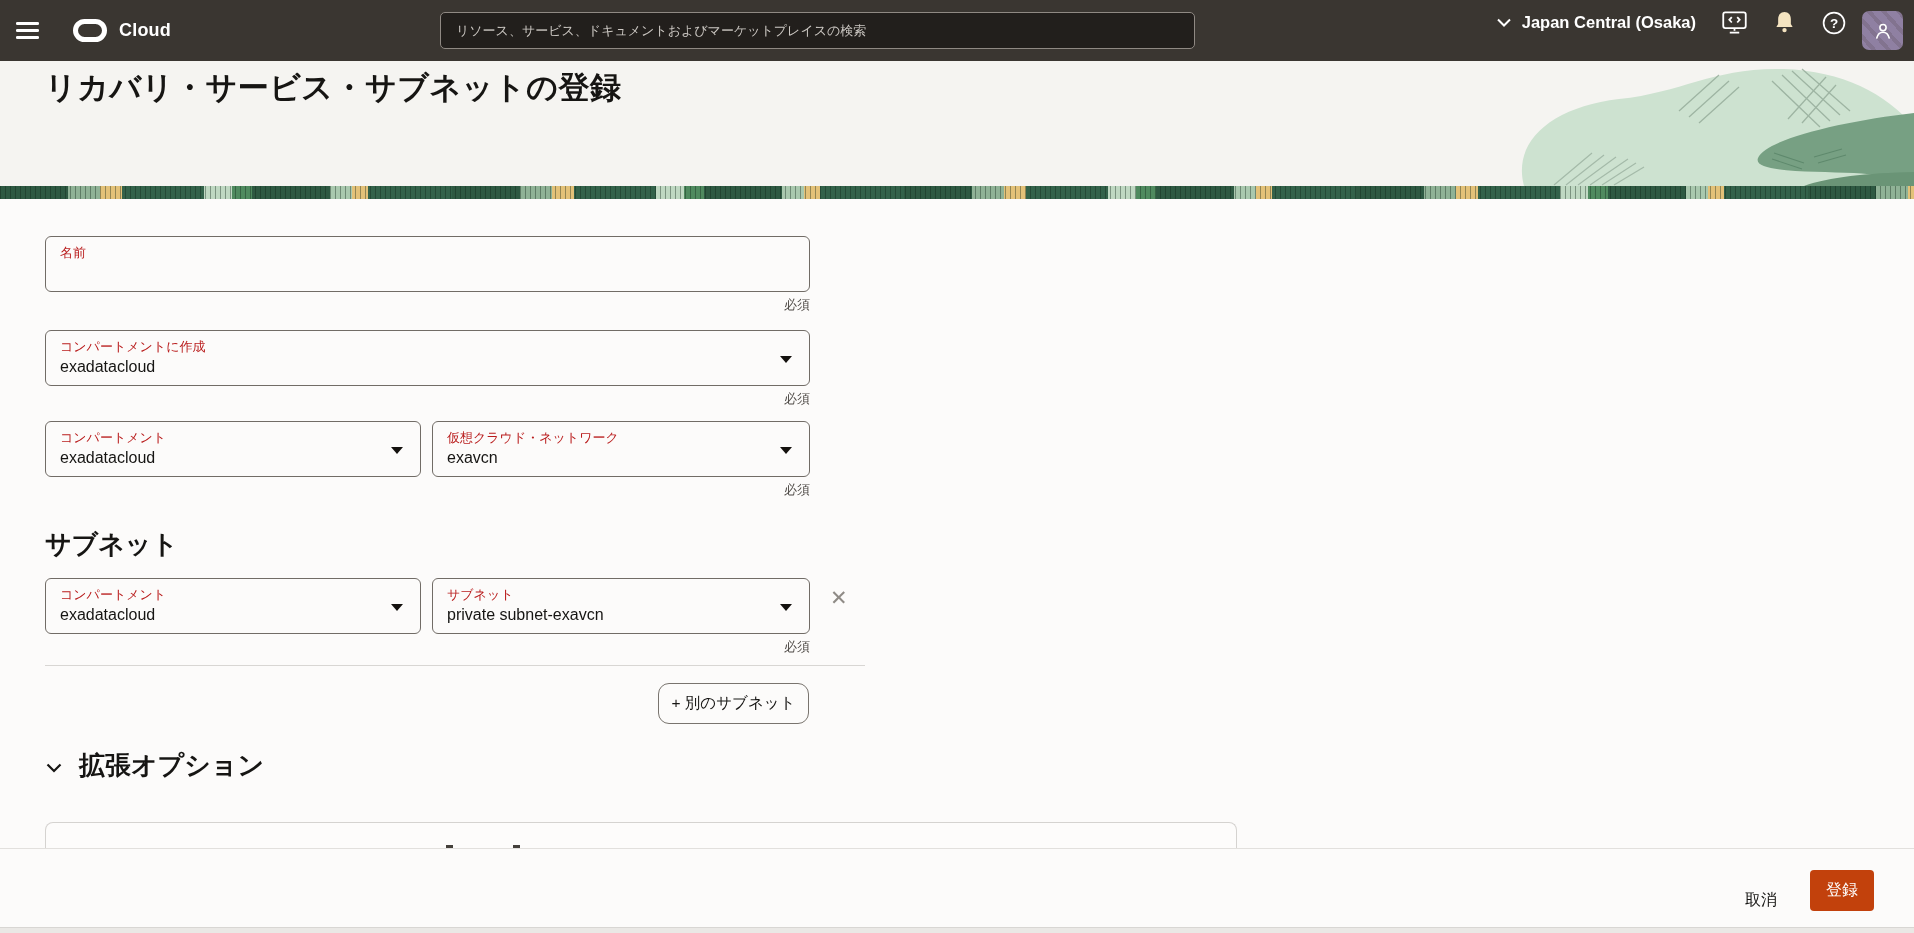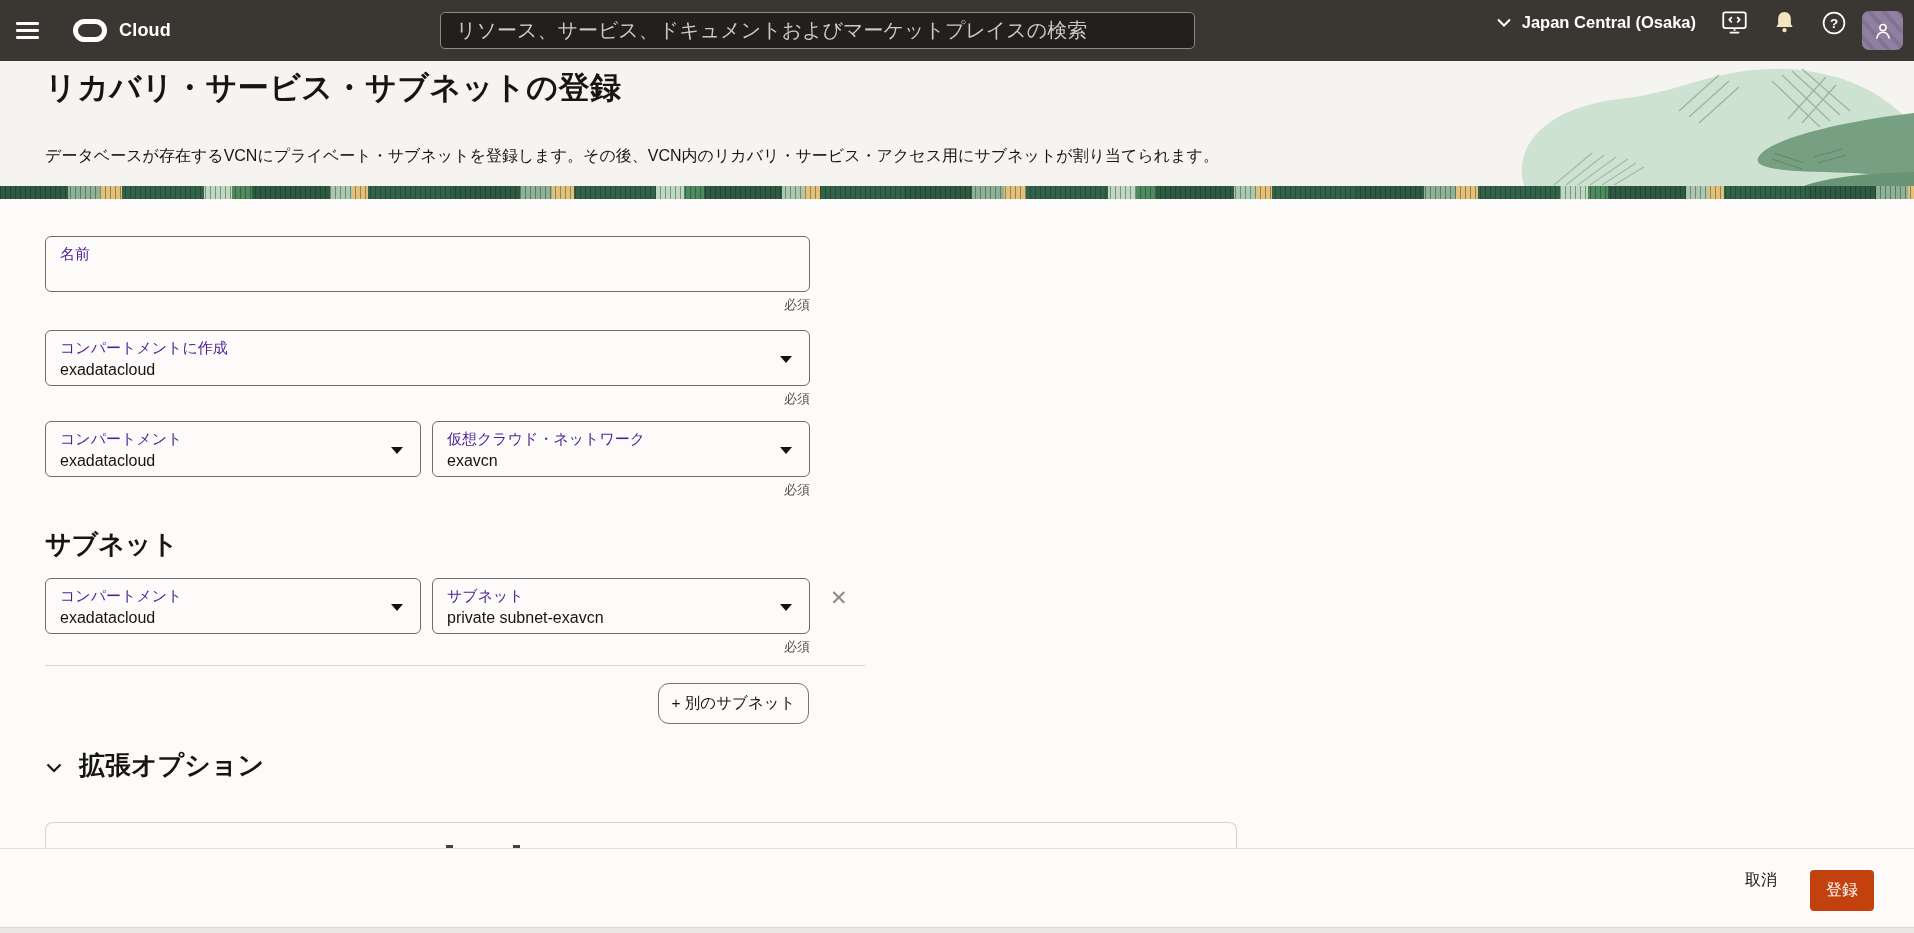--- a/index.html
+++ b/index.html
@@ -17,7 +17,7 @@
 
   .search-wrap { position:absolute; left:440px; top:12px; width:755px; height:37px; }
   .search-input { width:100%; height:100%; background:#221f1c; border:1px solid #8f8983; border-radius:5px;
-                  color:#d9d6d2; font-size:20px; padding:0 15px; outline:none; font-family:inherit; }
+                  color:#d9d6d2; font-size:13px; padding:0 15px; outline:none; font-family:inherit; }
   .search-input::placeholder { color:#ccc8c3; opacity:1; }
 
   .tb-cluster { position:absolute; right:67px; top:0; height:45px; display:flex; align-items:center; gap:25px; }

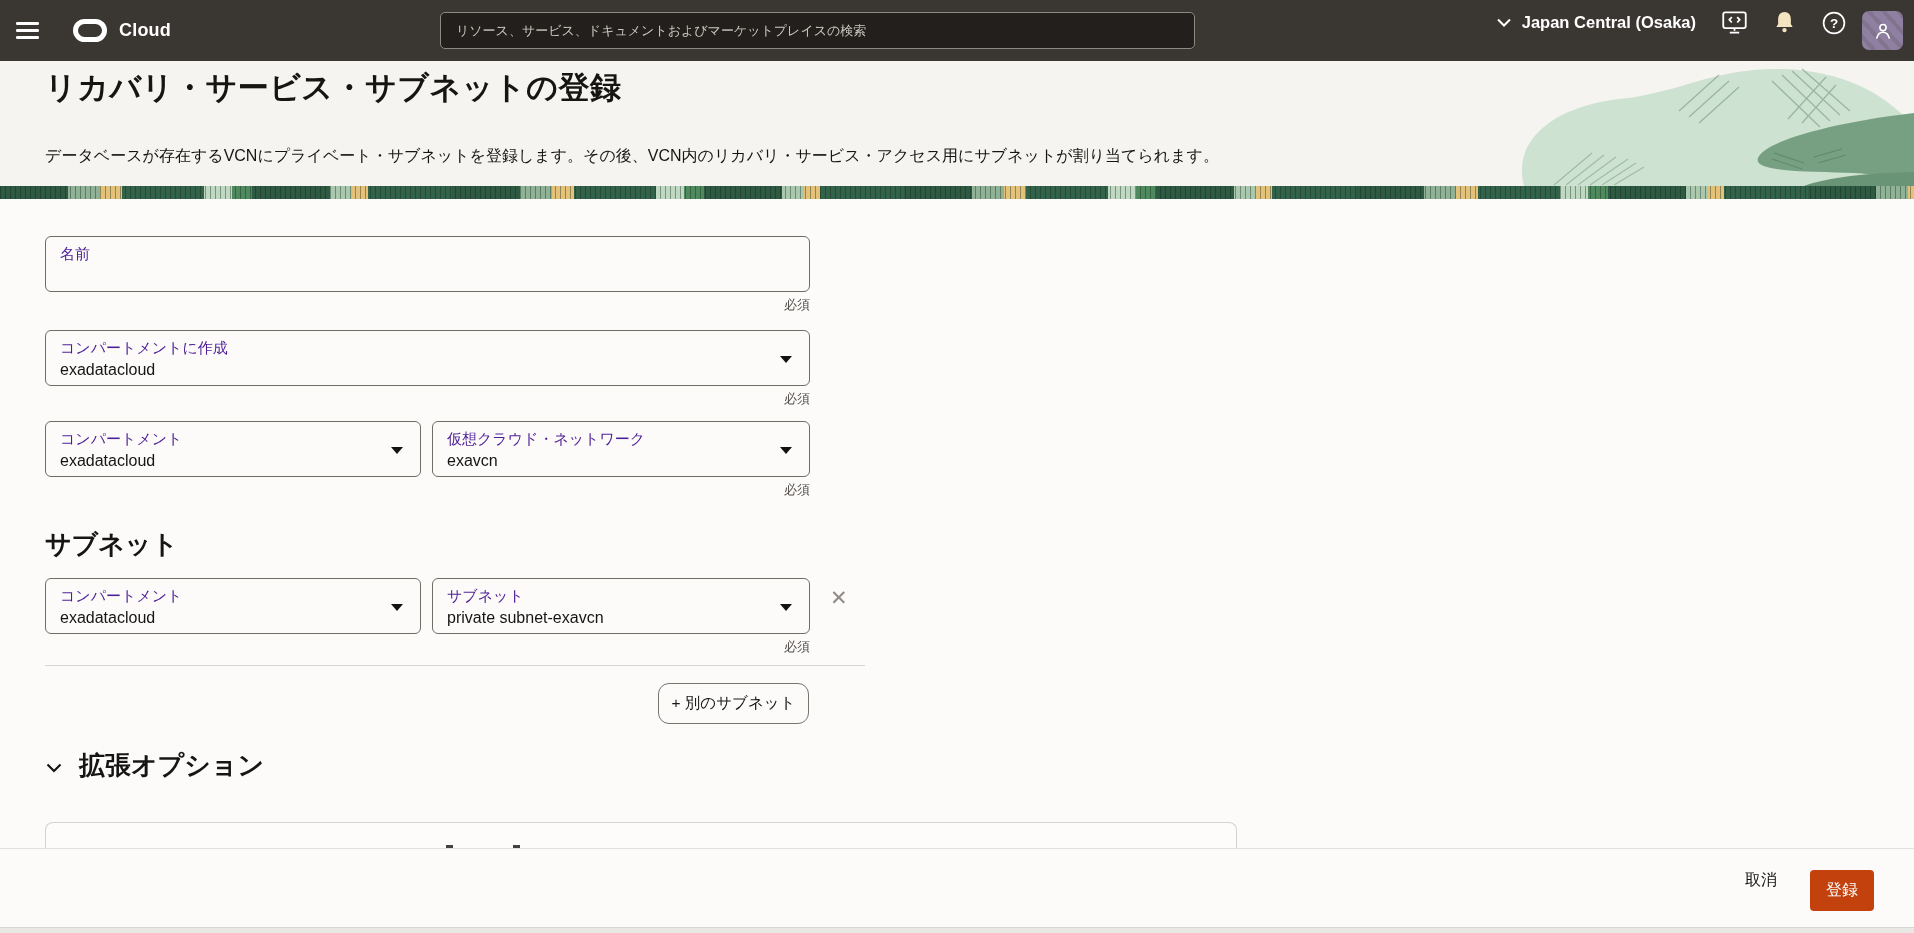--- a/index.html
+++ b/index.html
@@ -162,7 +162,6 @@
       </g>
     </svg>
     <div class="page-title">リカバリ・サービス・サブネットの登録</div>
-    <div class="page-desc">データベースが存在するVCNにプライベート・サブネットを登録します。その後、VCN内のリカバリ・サービス・アクセス用にサブネットが割り当てられます。</div>
     <div class="band"></div>
   </div>
 

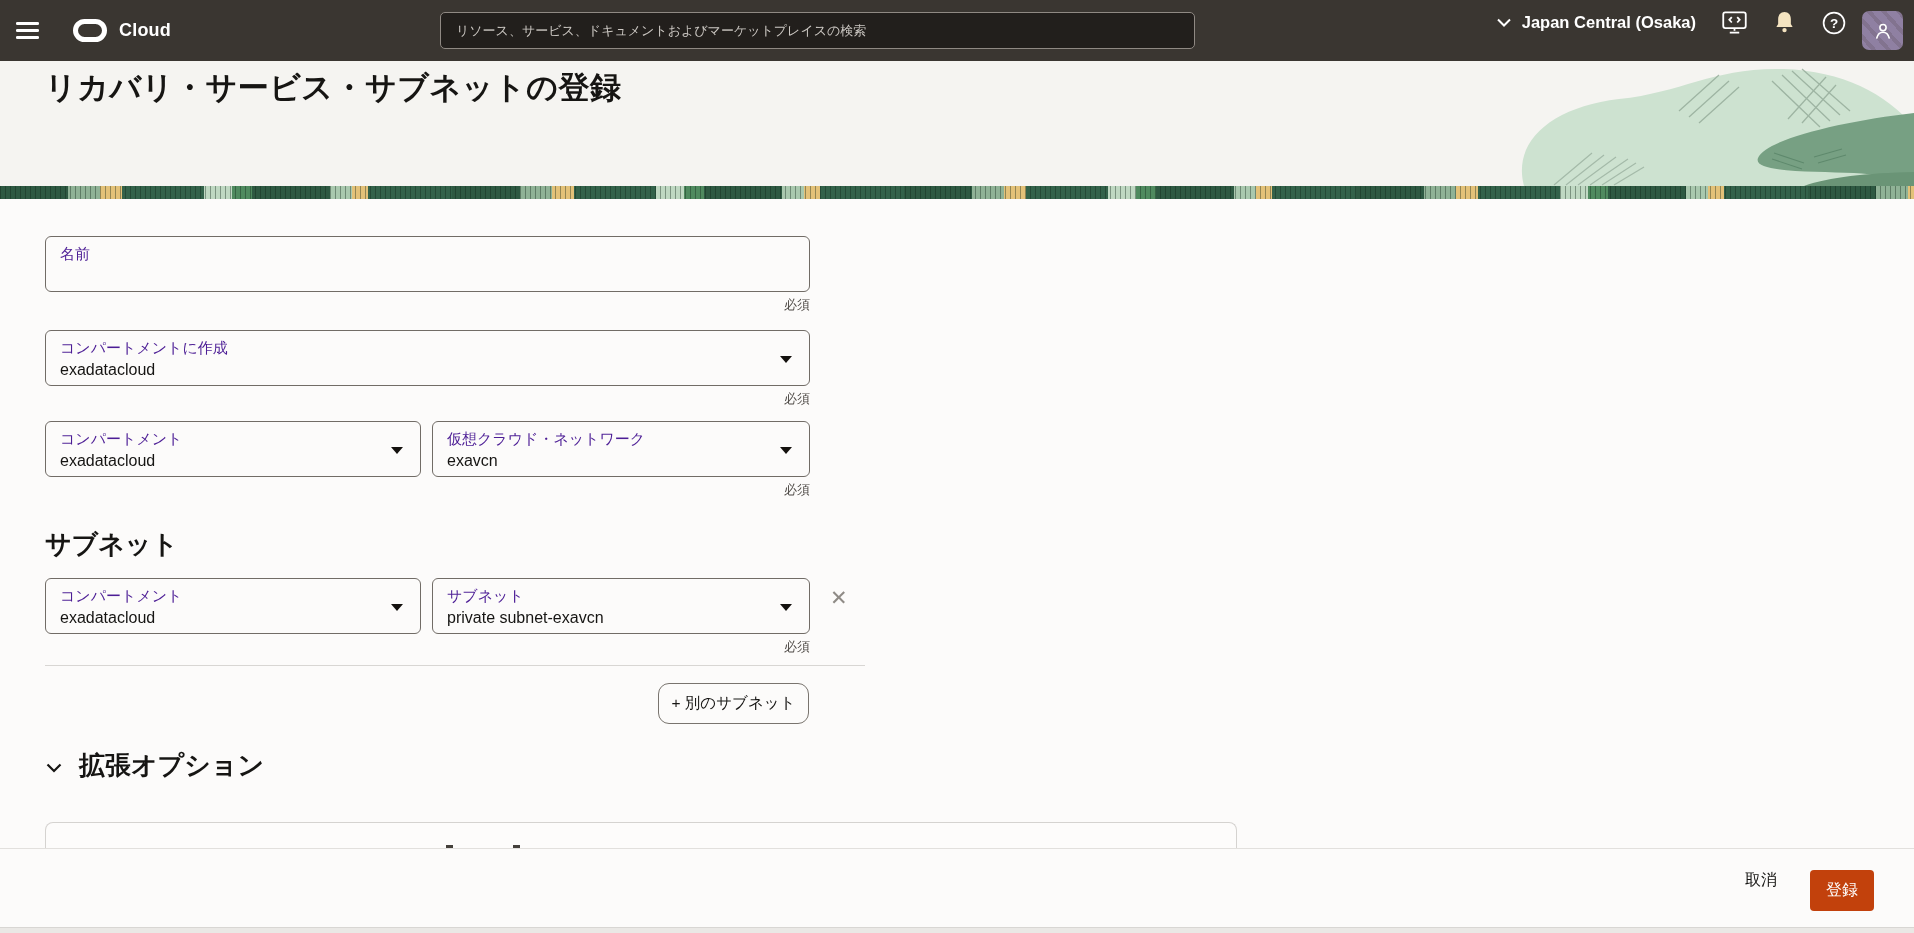--- a/index.html
+++ b/index.html
@@ -44,7 +44,7 @@
   
   .field { position:absolute; height:56px; background:#fcfbfa; border:1px solid #716c66; border-radius:6px; padding:8px 14px 0; }
   .field.select { cursor:pointer; }
-  .flabel { font-size:15px; color:#4c1d95; line-height:1.25; white-space:nowrap; }
+  .flabel { font-size:13px; color:#b91c1c; line-height:1.25; white-space:nowrap; }
   .fvalue { font-size:16px; color:#161513; margin-top:3px; white-space:nowrap; }
   input.fvalue { border:none; background:transparent; outline:none; width:100%; padding:0; font-family:inherit; display:block; }
   .caret { position:absolute; right:17px; top:25px; width:0; height:0;

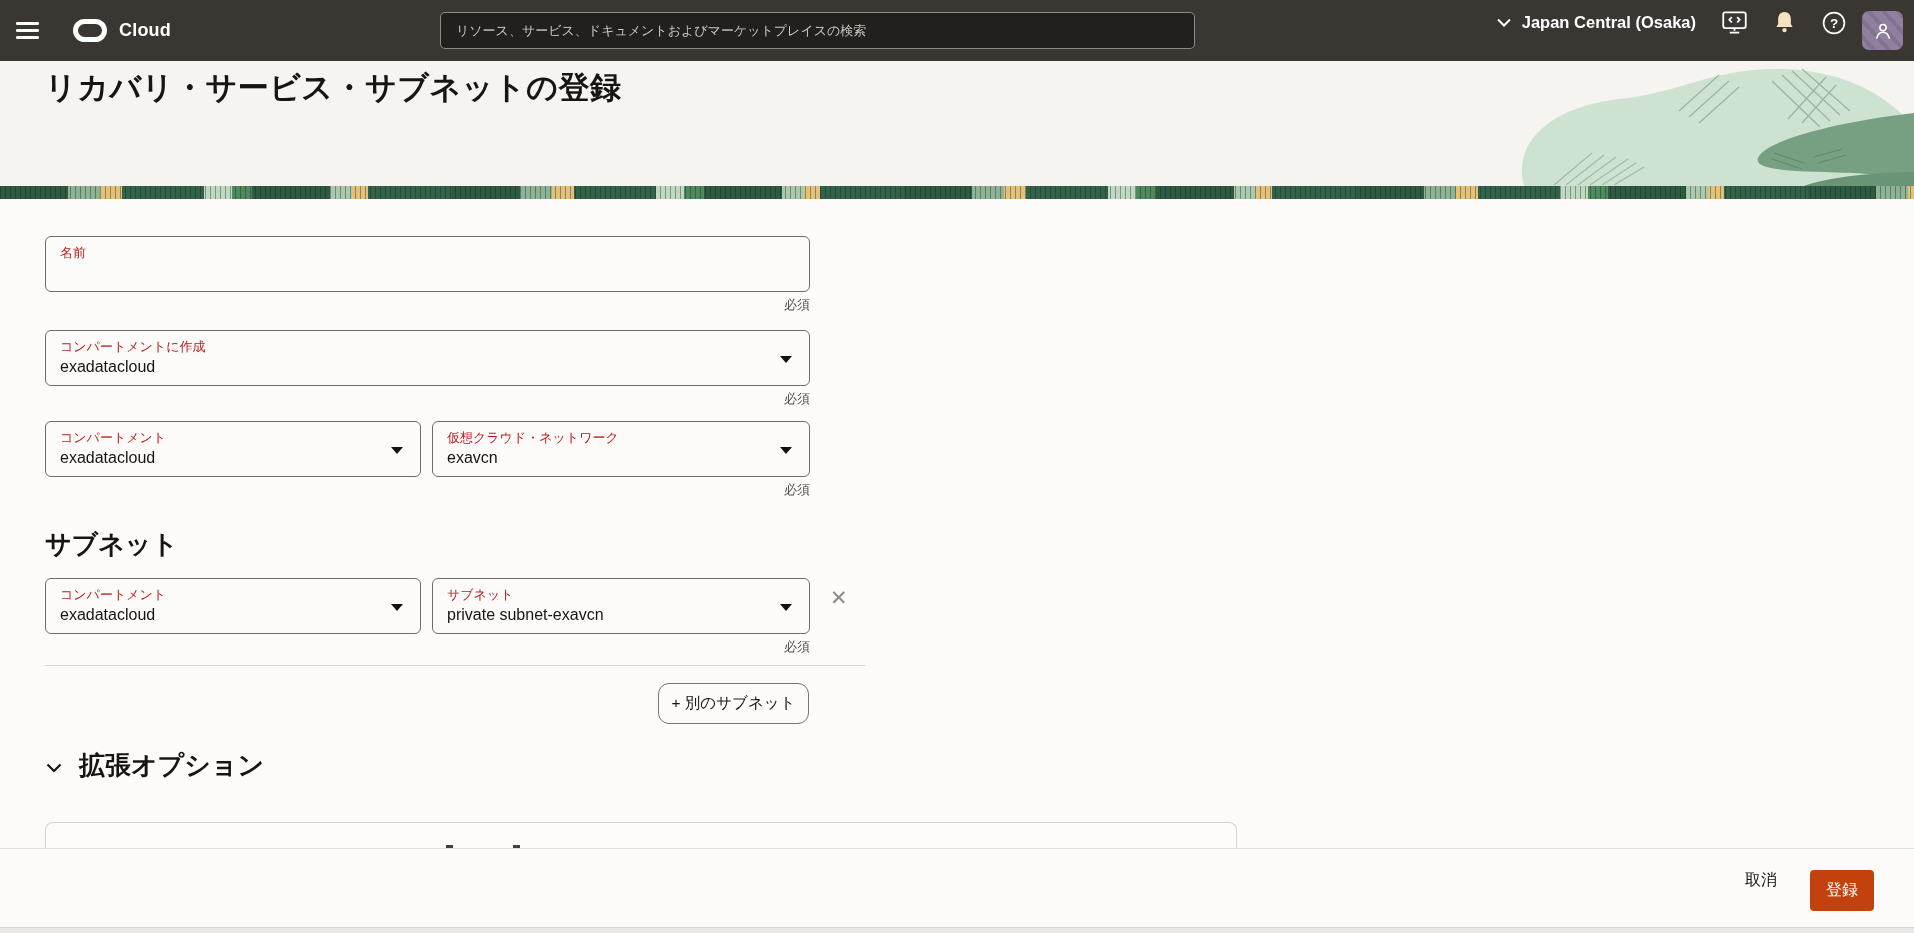--- a/index.html
+++ b/index.html
@@ -64,7 +64,7 @@
 
   
   .footer { position:absolute; left:0; top:848px; width:100%; height:85px; background:#fcfbfa; border-top:1px solid #e2e0dd; z-index:20; }
-  .footer-actions { position:absolute; top:21px; right:40px; display:flex; align-items:flex-start; gap:33px; }
+  .footer-actions { position:absolute; top:21px; right:40px; display:flex; align-items:flex-end; gap:33px; }
   .cancel-btn { font-size:16px; color:#161513; cursor:pointer; }
   .submit-btn { width:64px; height:41px; background:#c2410c; color:#ffffff; border:none; border-radius:4px; font-size:16px;
                 display:flex; align-items:center; justify-content:center; cursor:pointer; font-family:inherit; }

